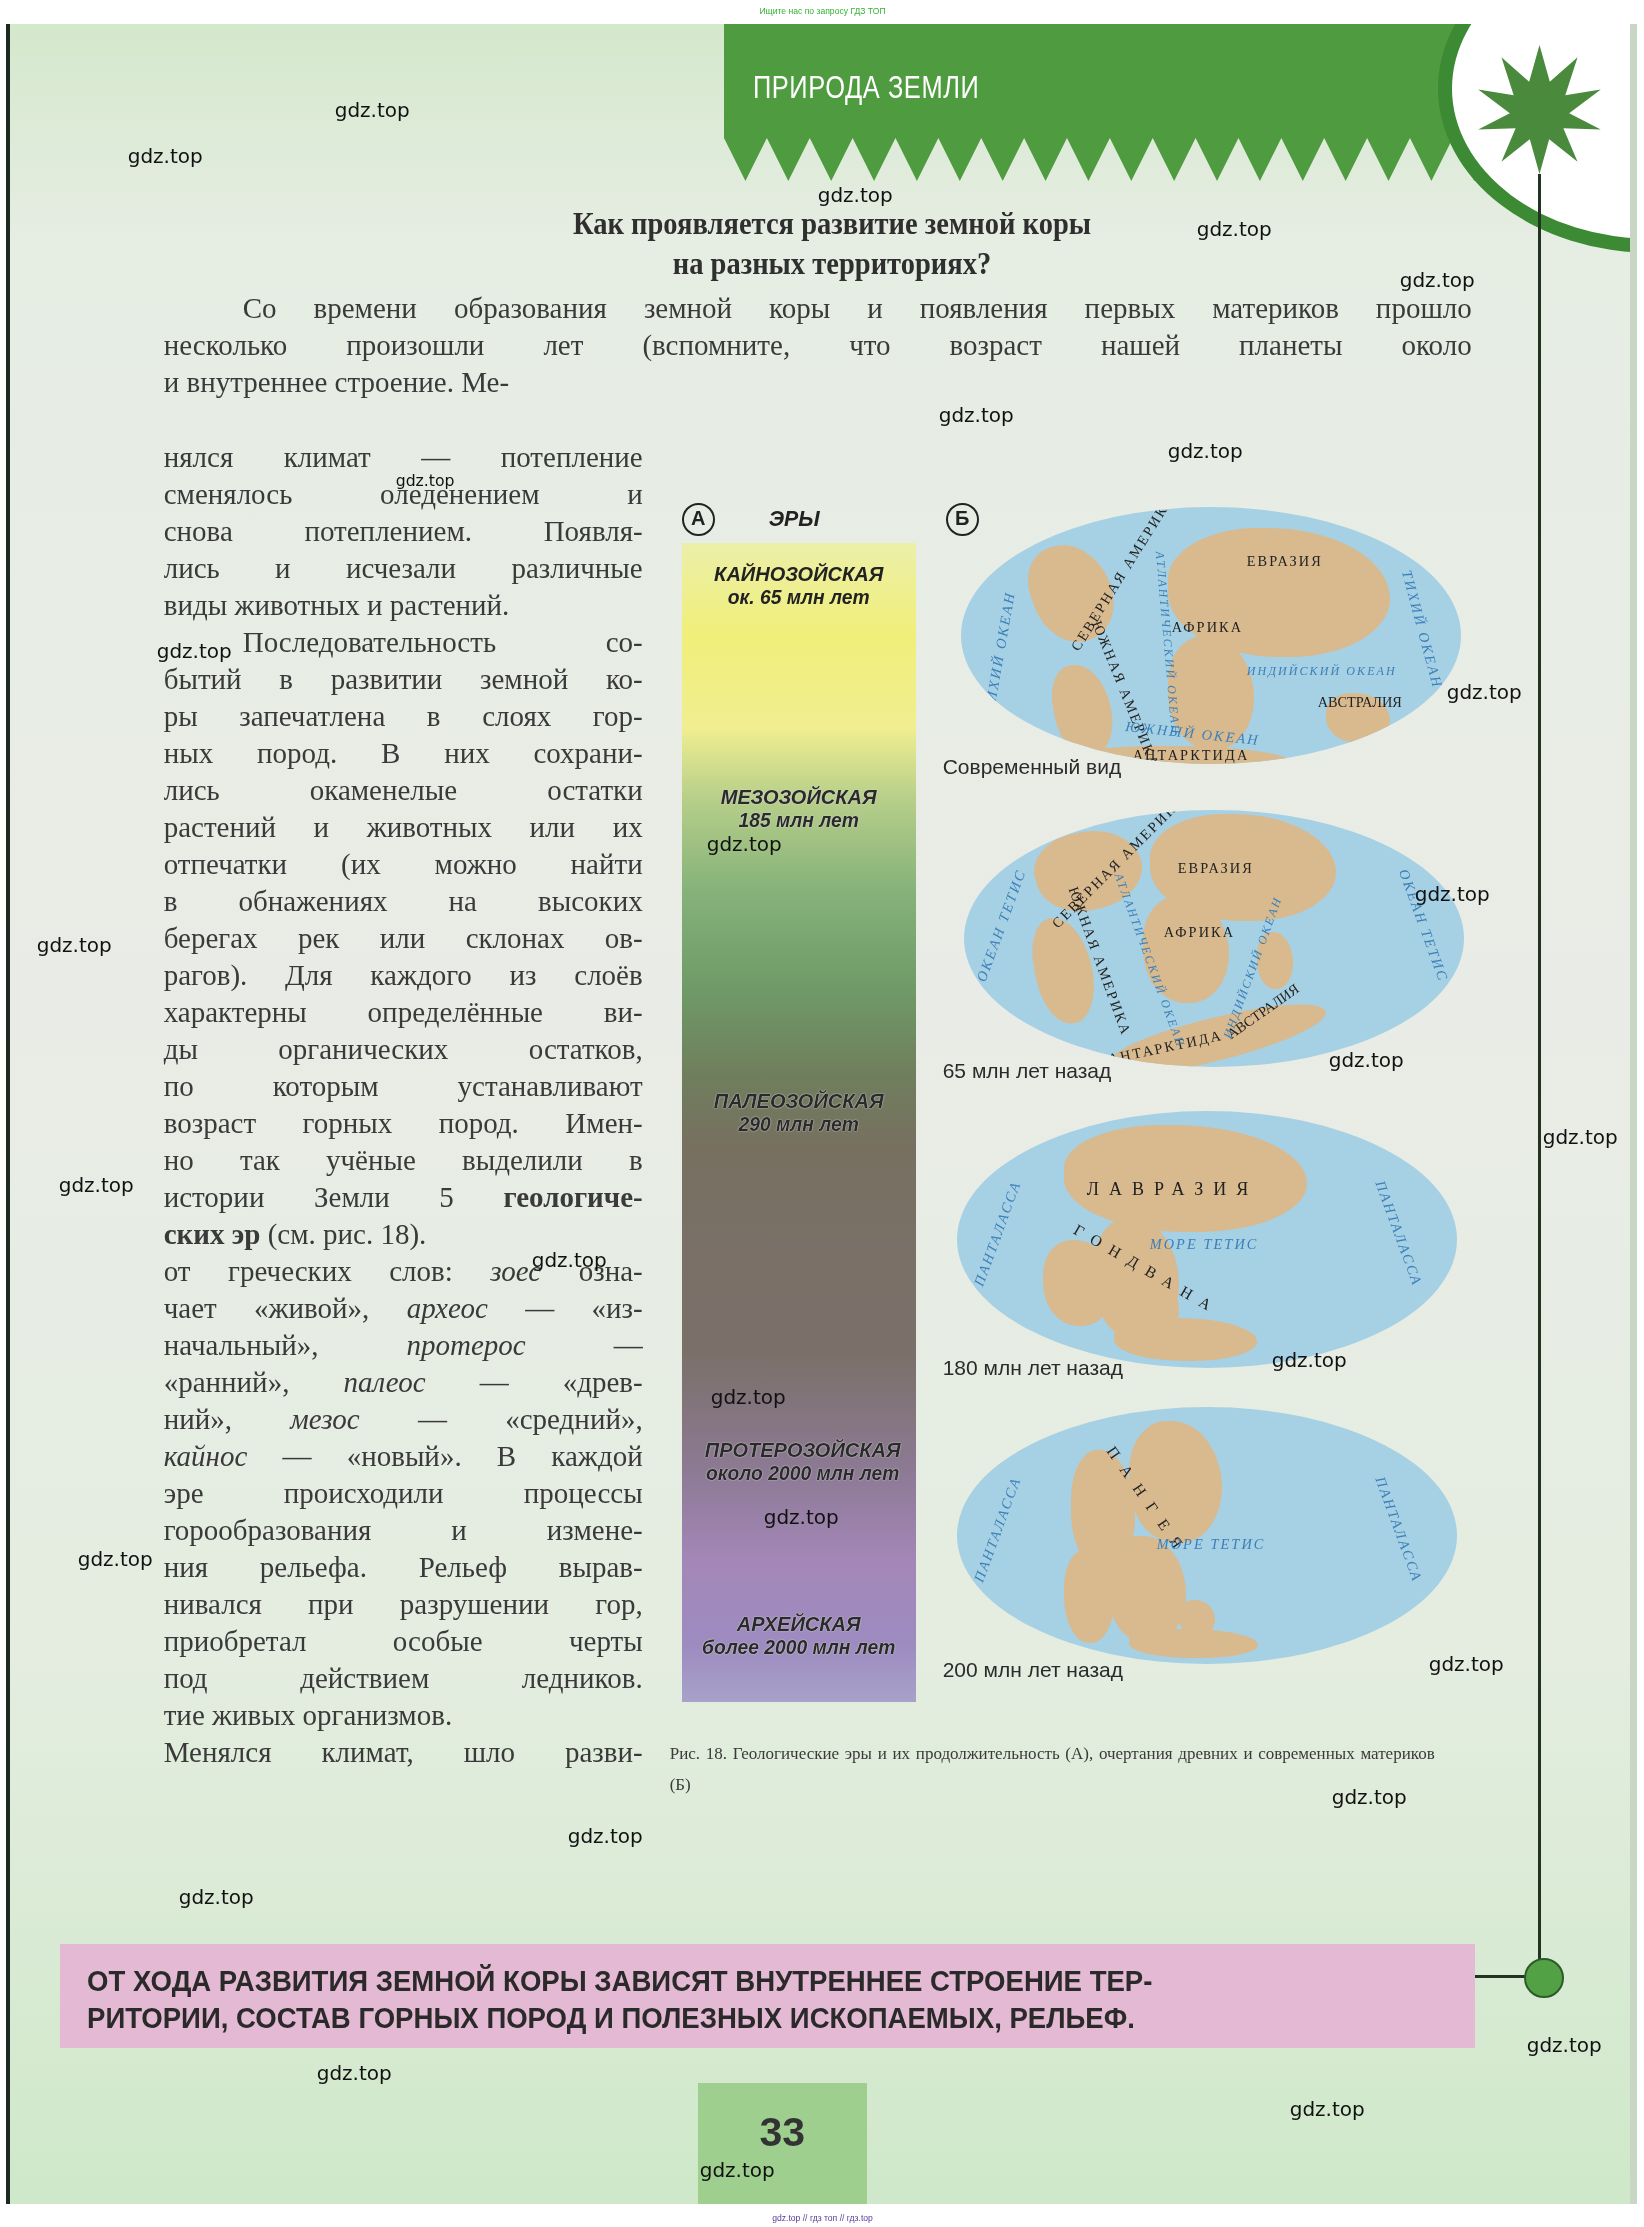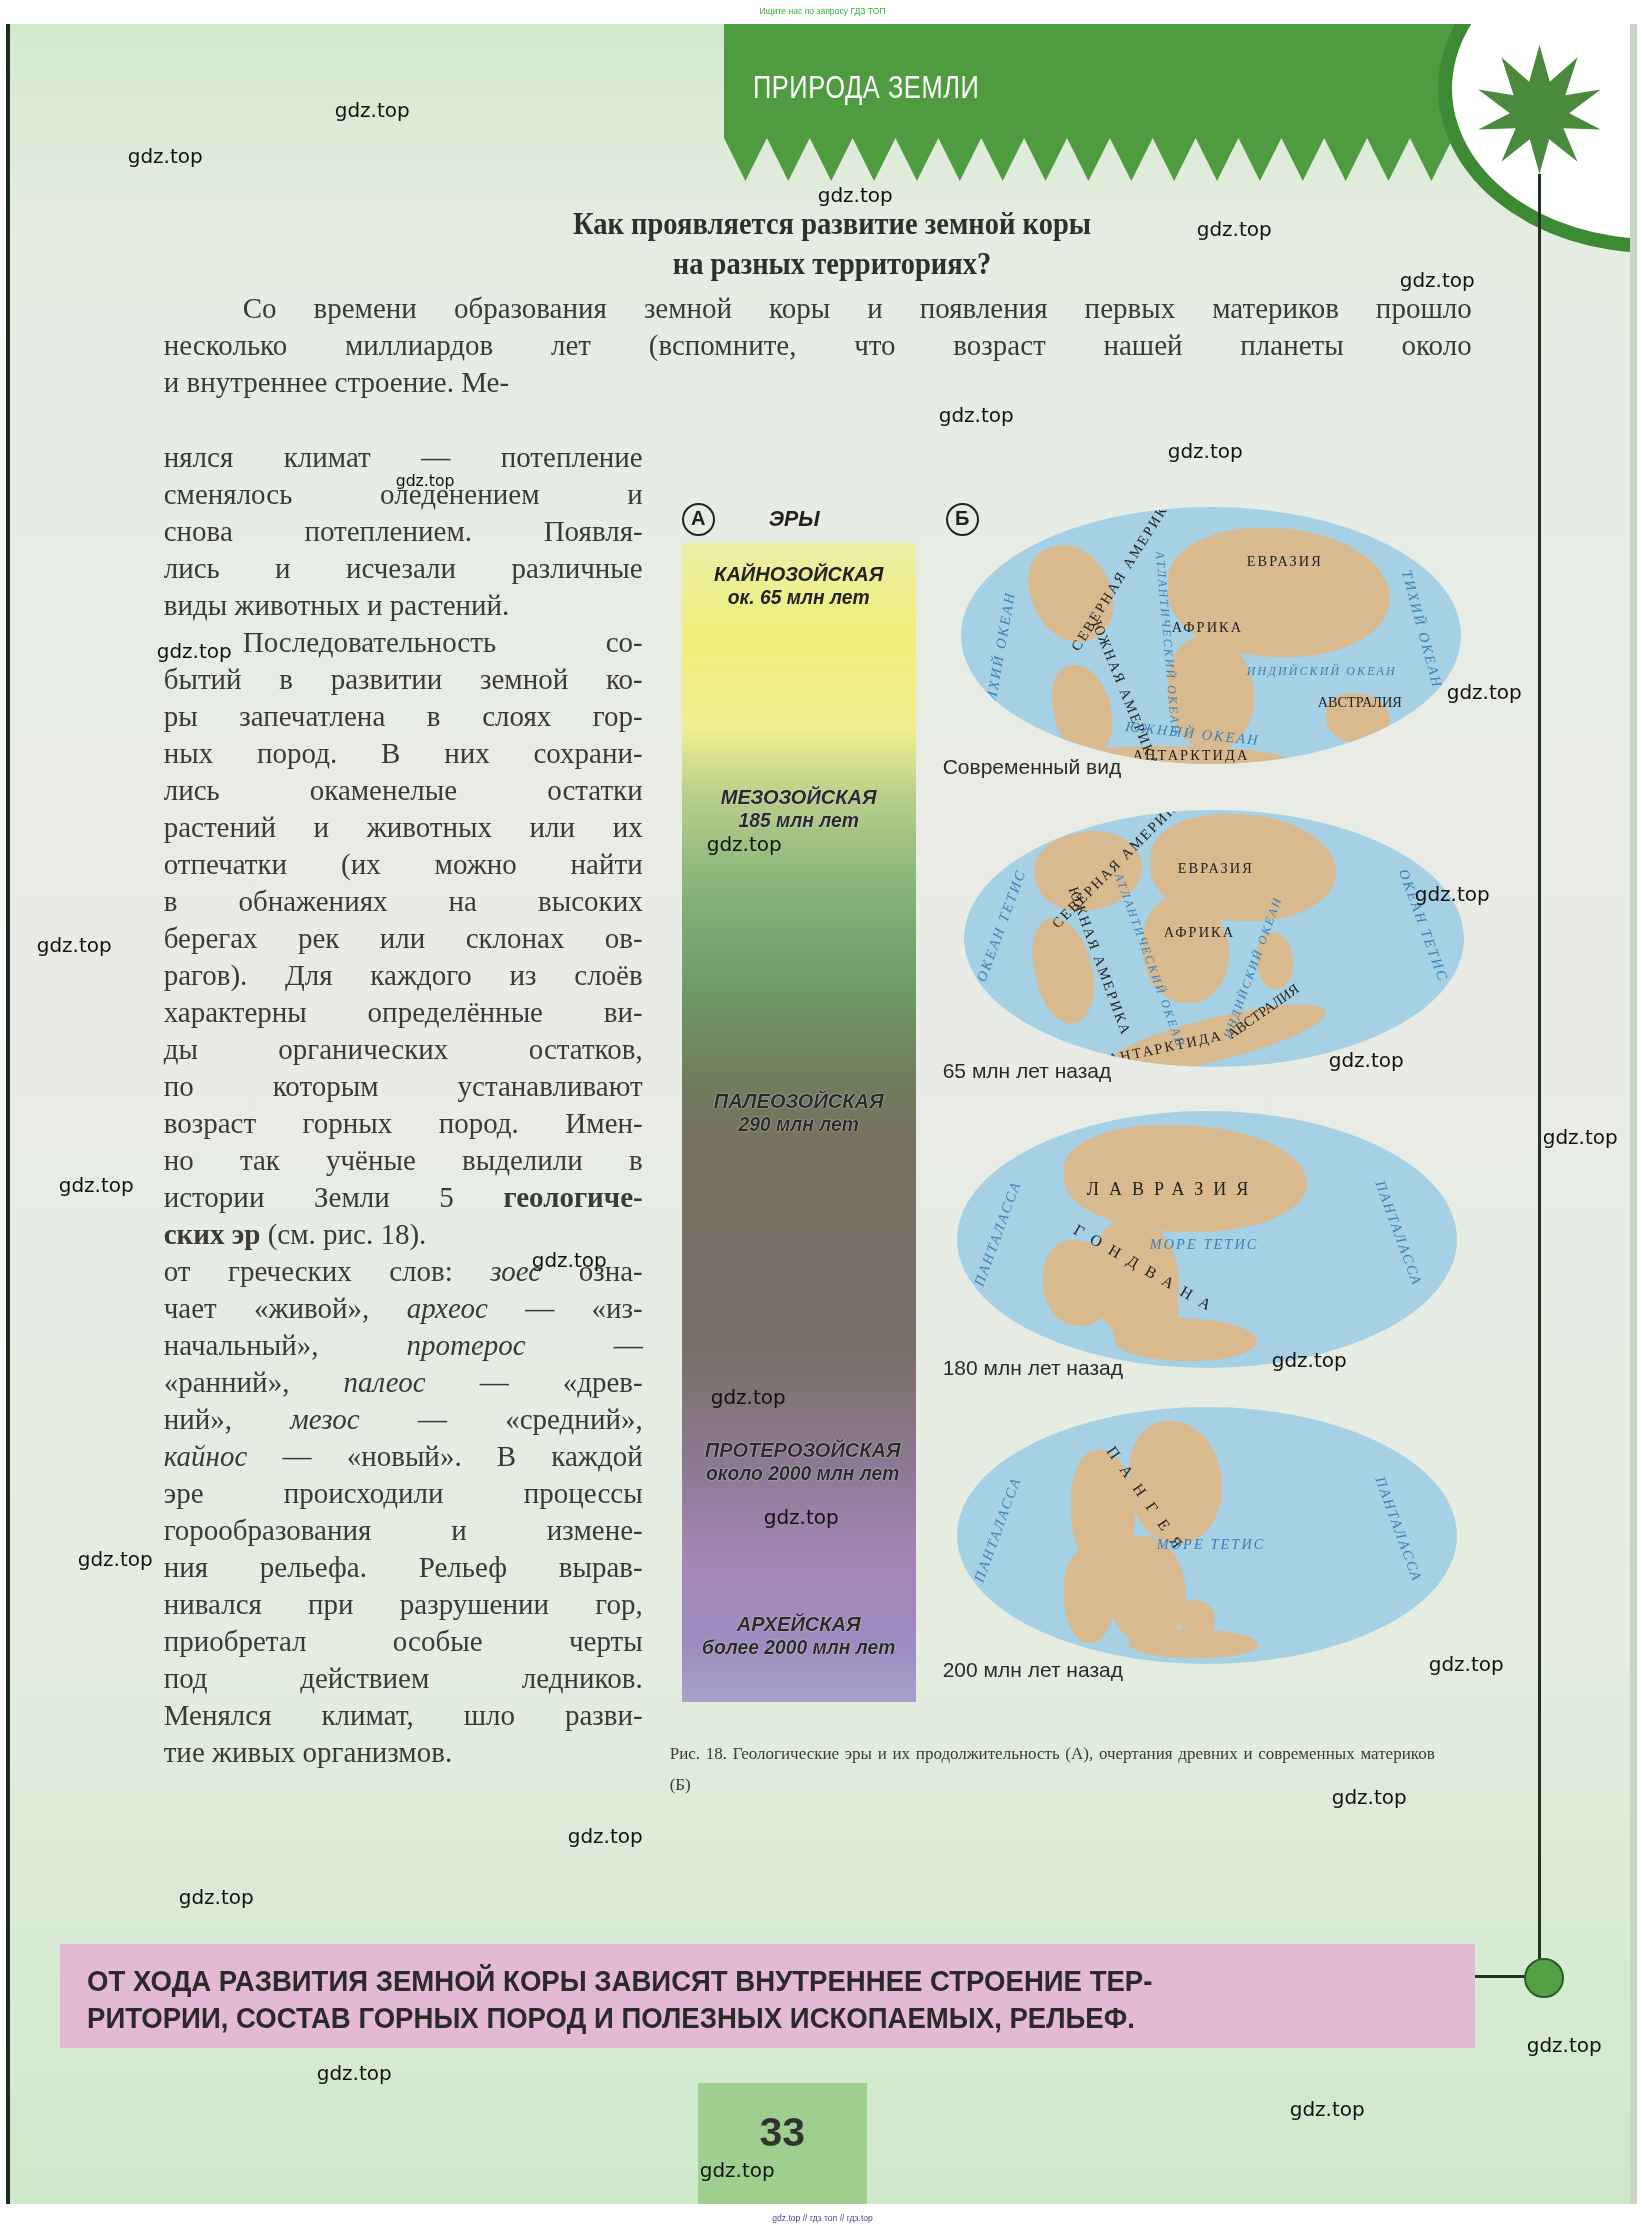--- a/index.html
+++ b/index.html
@@ -107,7 +107,7 @@
 
   <div class="intro">
     <p class="indent">Со времени образования земной коры и появления первых материков прошло</p>
-    <p>несколько миллиардов лет (вспомните, что возраст нашей планеты около</p>
+    <p>несколько произошли лет (вспомните, что возраст нашей планеты около</p>
     <p style="text-align-last:left">и внутреннее строение. Ме-</p>
   </div>
 

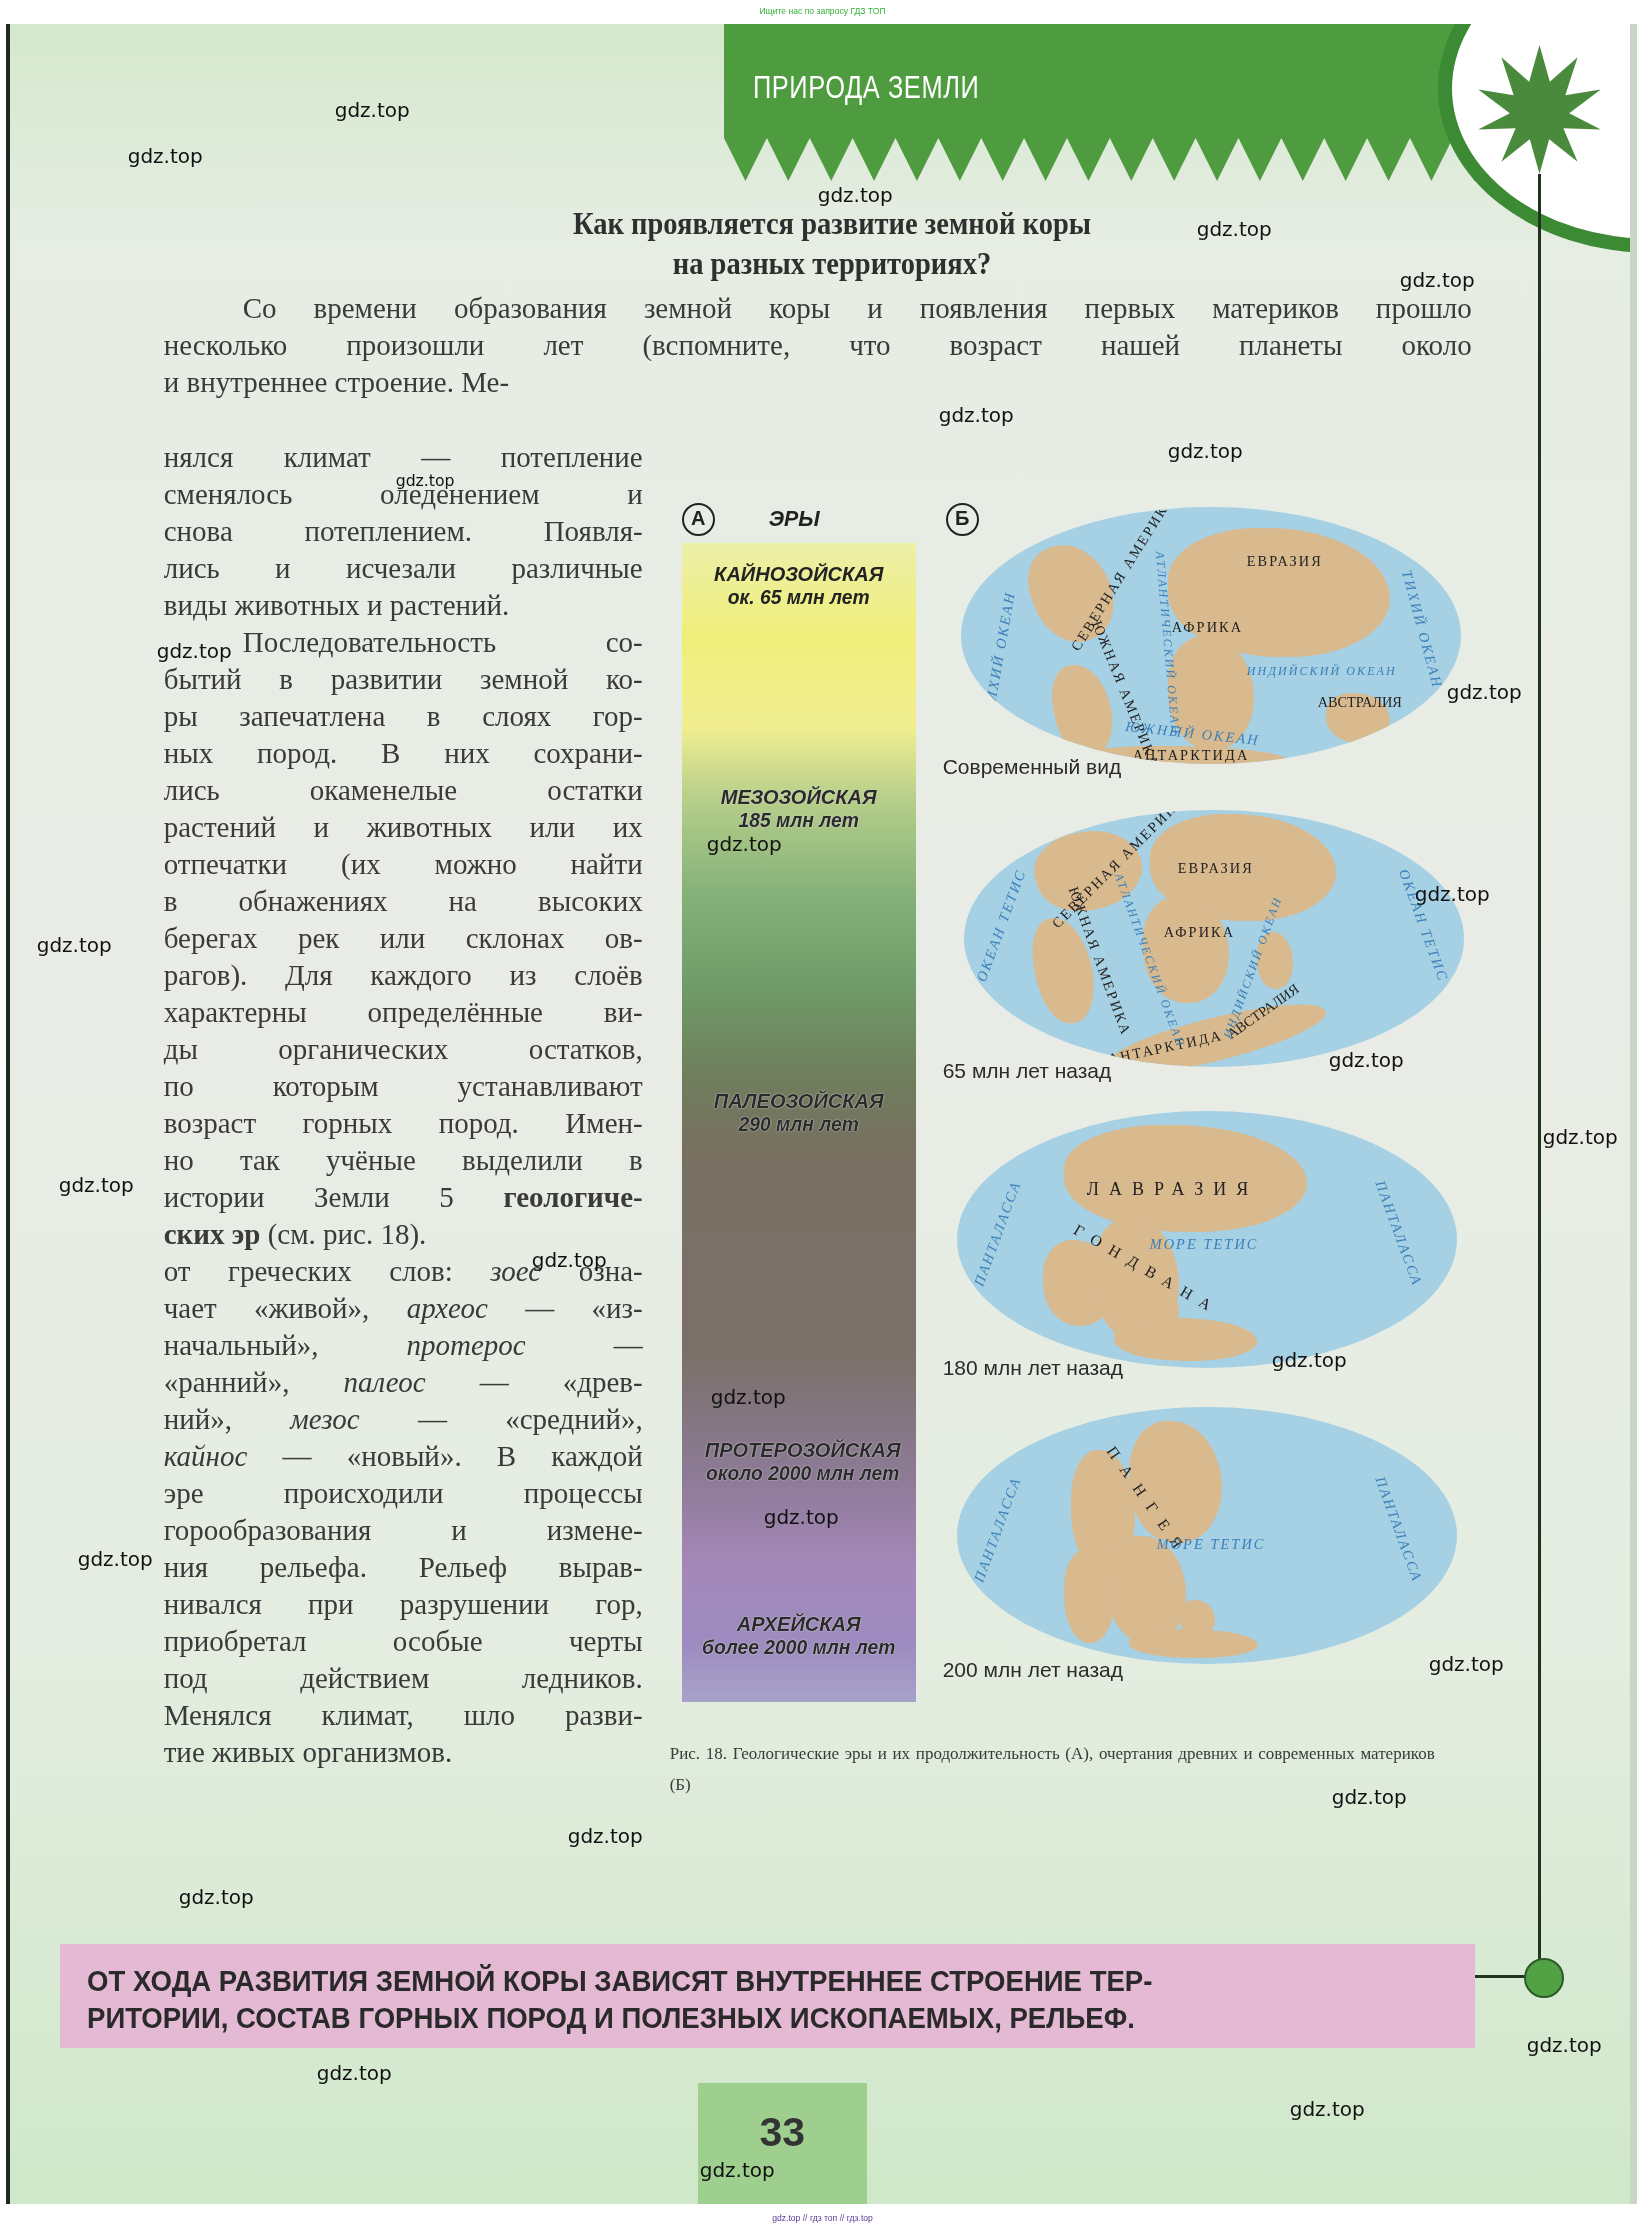--- a/index.html
+++ b/index.html
@@ -146,8 +146,8 @@
     <span class="line">нивался при разрушении гор,</span>
     <span class="line">приобретал особые черты</span>
     <span class="line">под действием ледников.</span>
+    <span class="line last">тие живых организмов.</span>
     <span class="line">Менялся климат, шло разви-</span>
-    <span class="line last">тие живых организмов.</span>
   </div>
 
   <div class="circle-label" style="left:672px;top:479px;">А</div>

